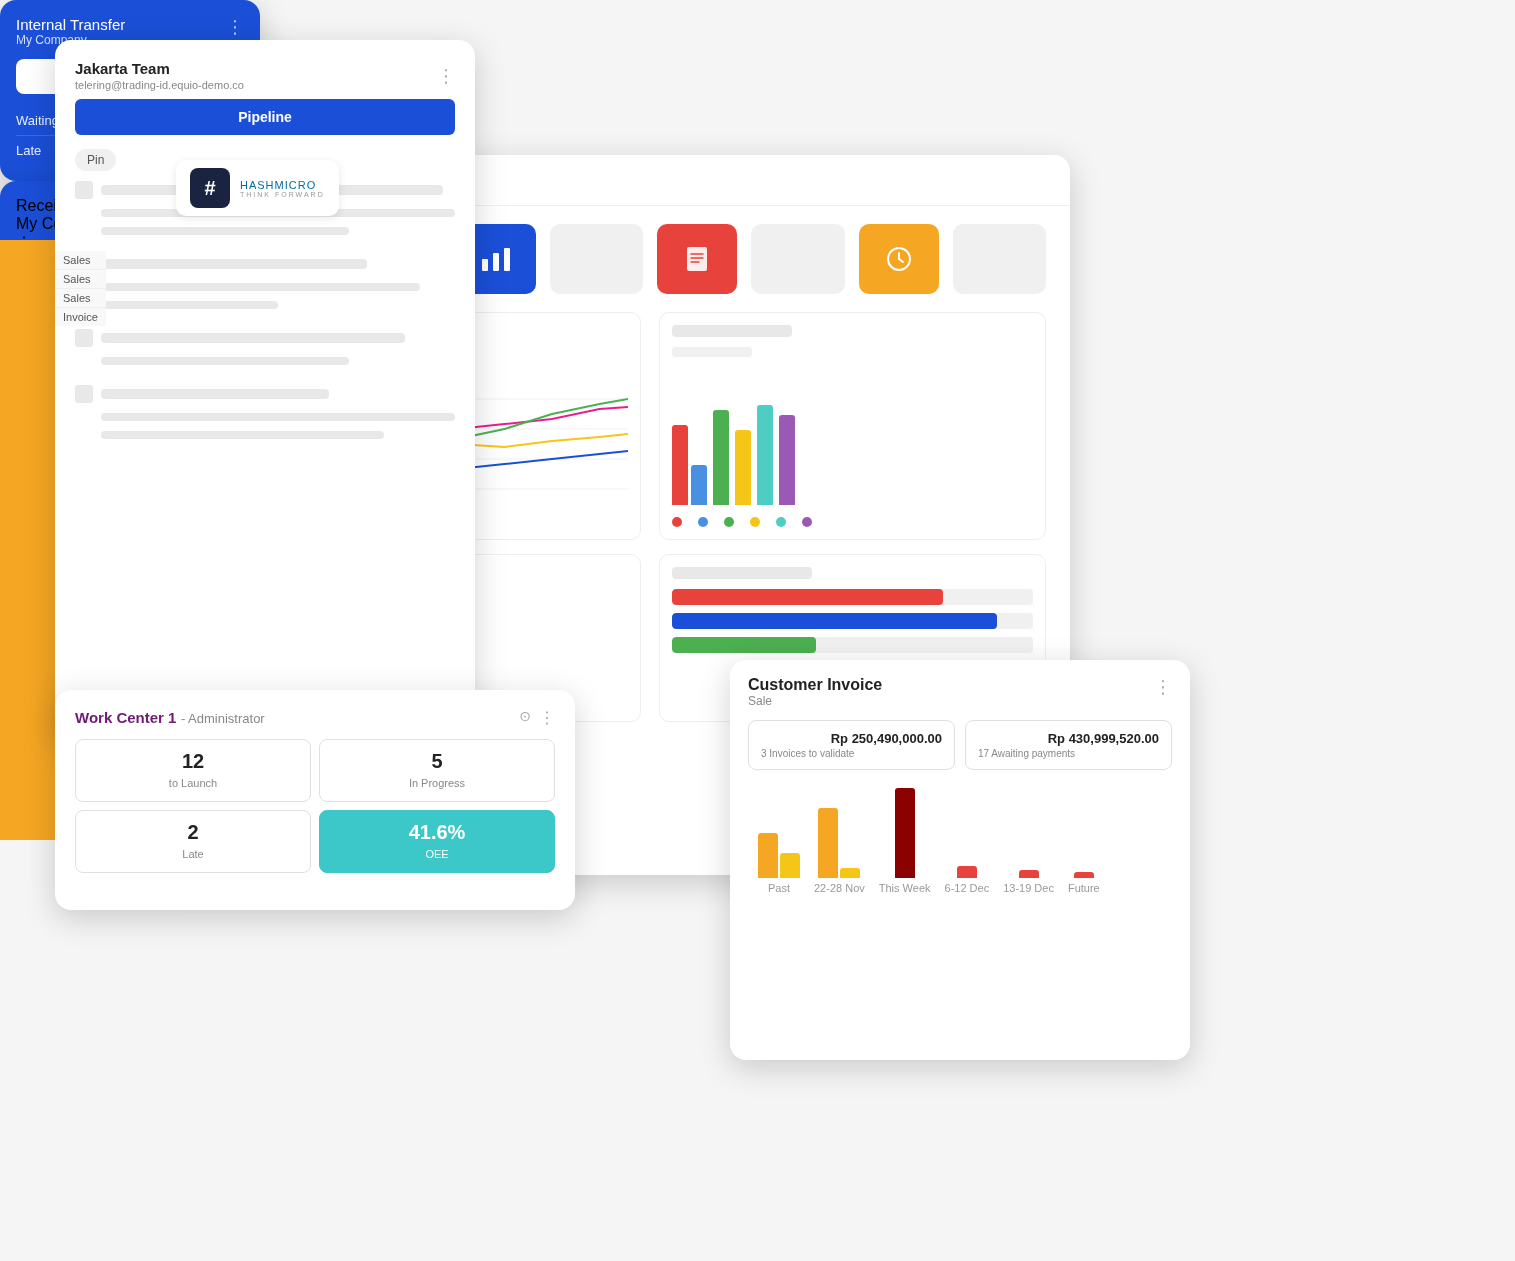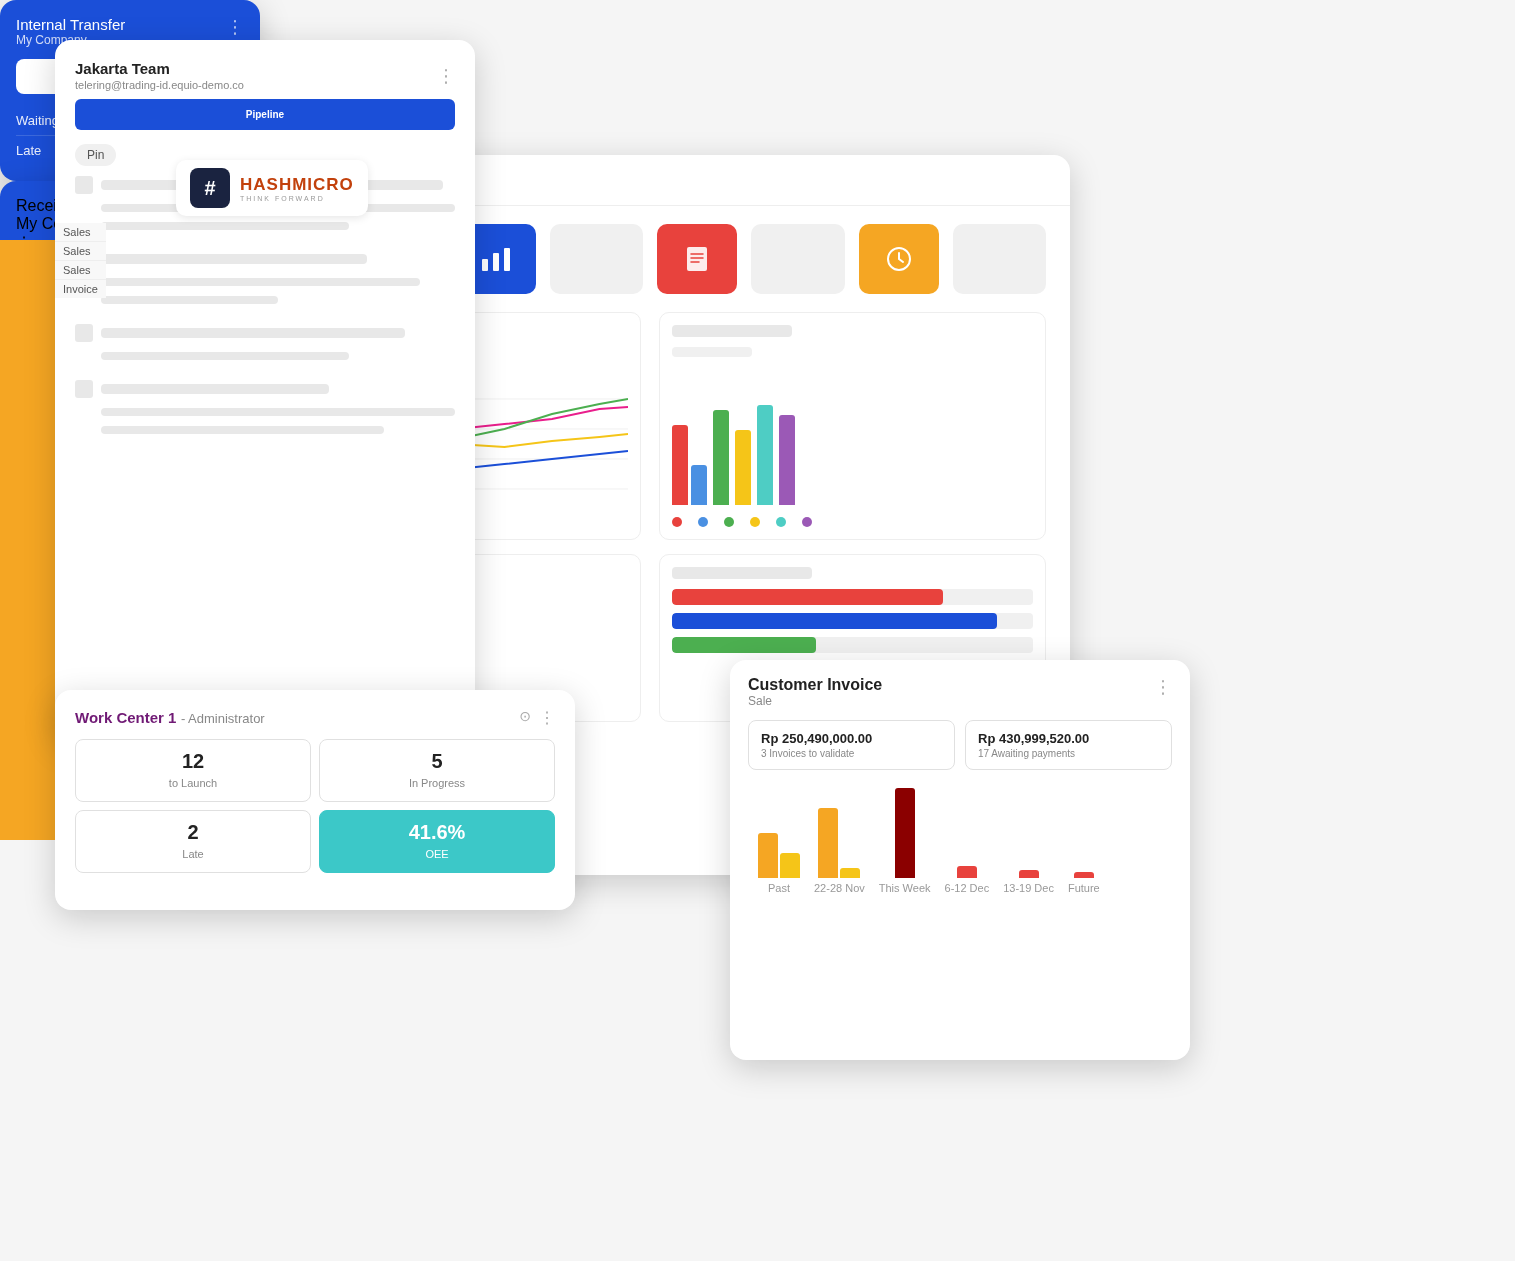--- a/index.html
+++ b/index.html
@@ -67,7 +67,7 @@
       border: none;
       border-radius: 6px;
       padding: 10px;
-      font-size: 10px;
+      font-size: 14px;
       font-weight: 600;
       cursor: pointer;
       margin-bottom: 14px;

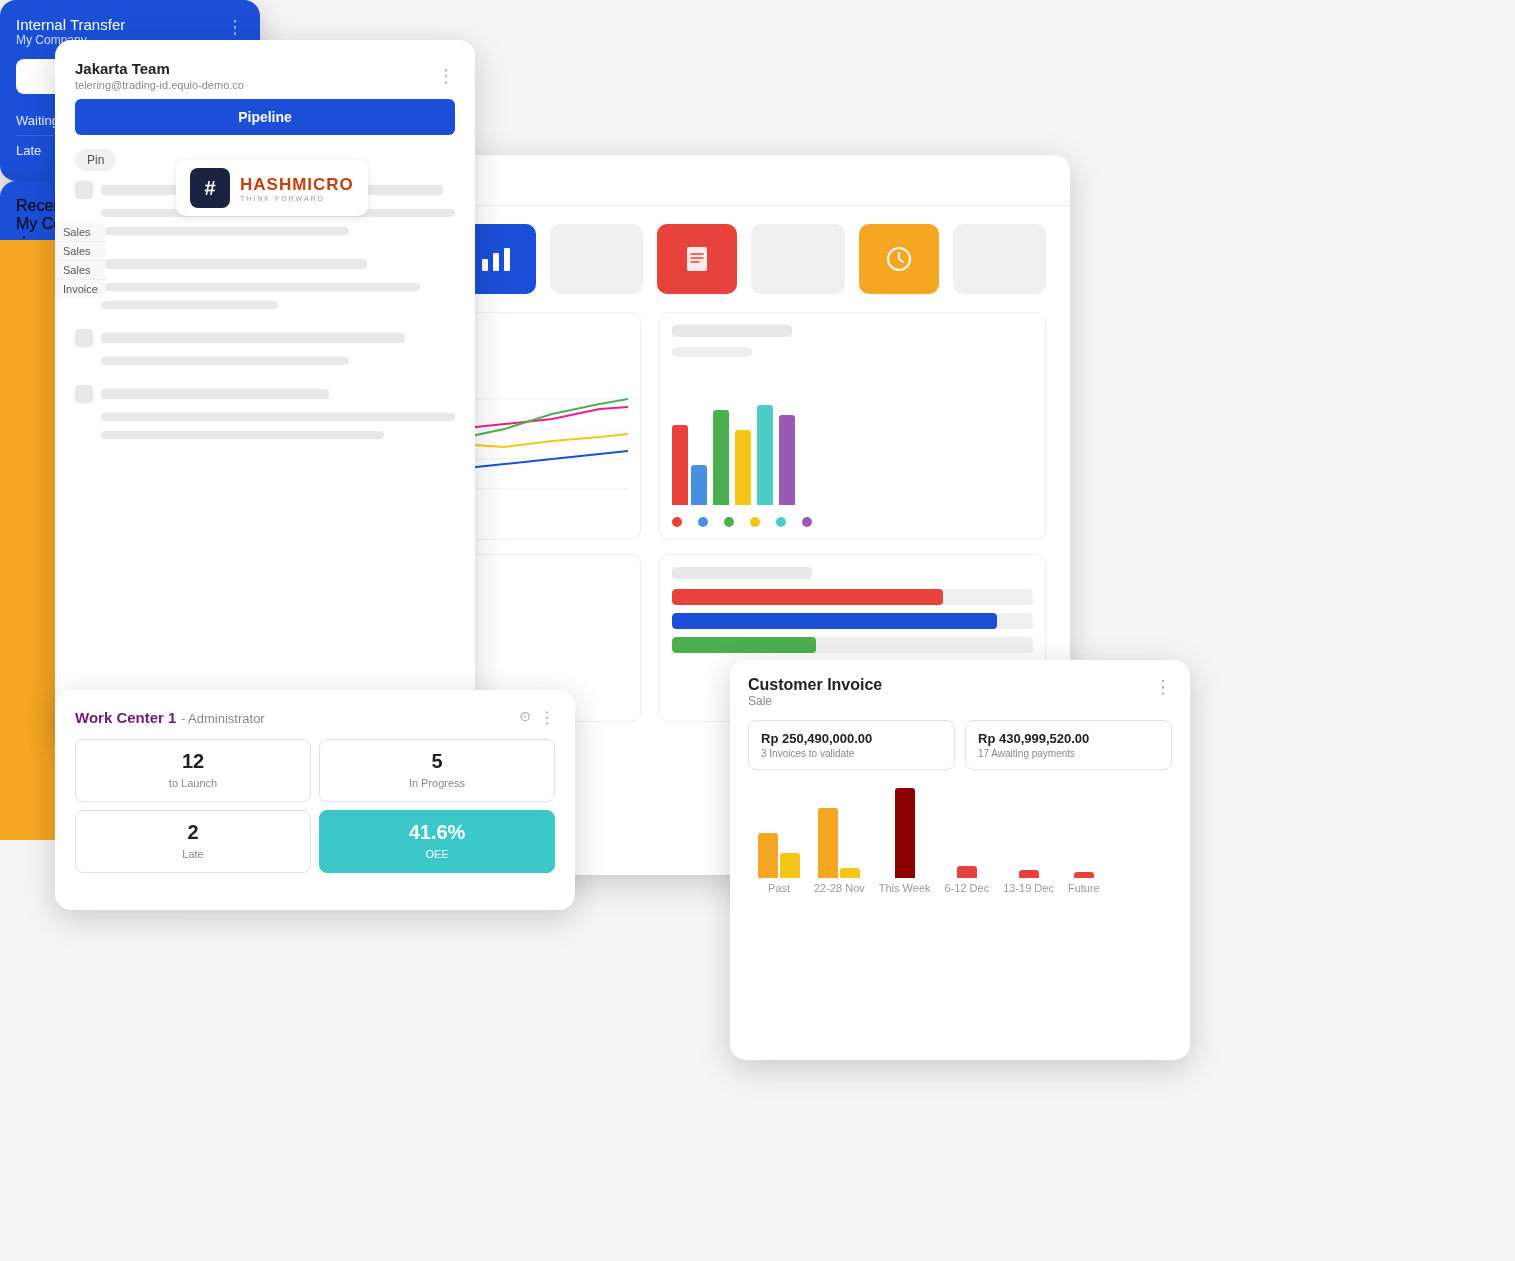--- a/index.html
+++ b/index.html
@@ -852,7 +852,7 @@
     <span style="color:#fff;font-weight:900;font-size:20px">#</span>
   </div>
   <div>
-    <div style="font-size:17px;font-weight:700;color:#c2410c;letter-spacing:1px">HASHMICRO</div>
+    <div style="font-size:11px;font-weight:400;color:#0369a1;letter-spacing:1px">HASHMICRO</div>
     <div style="font-size:7px;color:#999;letter-spacing:2px">THINK FORWARD</div>
   </div>
 </div>

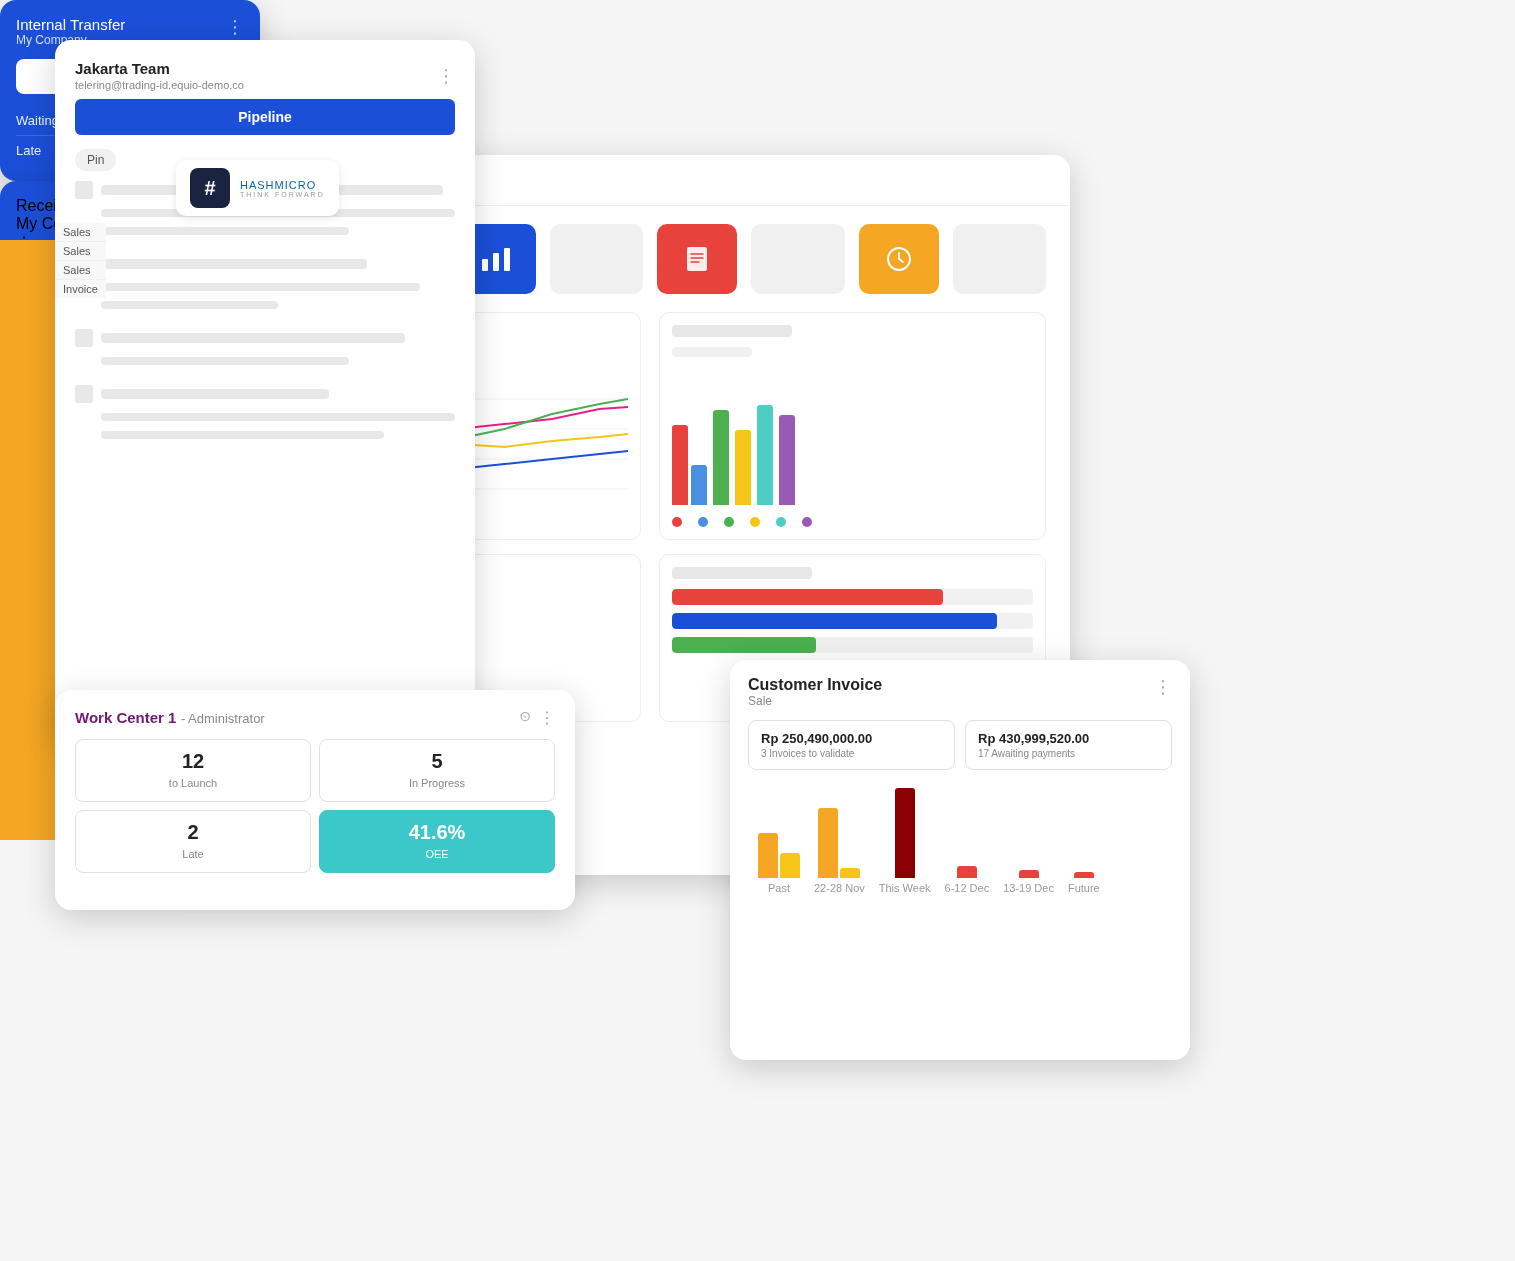--- a/index.html
+++ b/index.html
@@ -601,7 +601,7 @@
     </div>
   </div>
 
-  <div style="position:absolute;left:0;top:183px;display:flex;flex-direction:column;gap:0">
+  <div style="position:absolute;left:0;top:211px;display:flex;flex-direction:column;gap:0">
     <div style="background:#f8f8f8;padding:3px 8px;font-size:11px;color:#555;border-bottom:1px solid #eee">Sales</div>
     <div style="background:#f8f8f8;padding:3px 8px;font-size:11px;color:#555;border-bottom:1px solid #eee">Sales</div>
     <div style="background:#f8f8f8;padding:3px 8px;font-size:11px;color:#555;border-bottom:1px solid #eee">Sales</div>

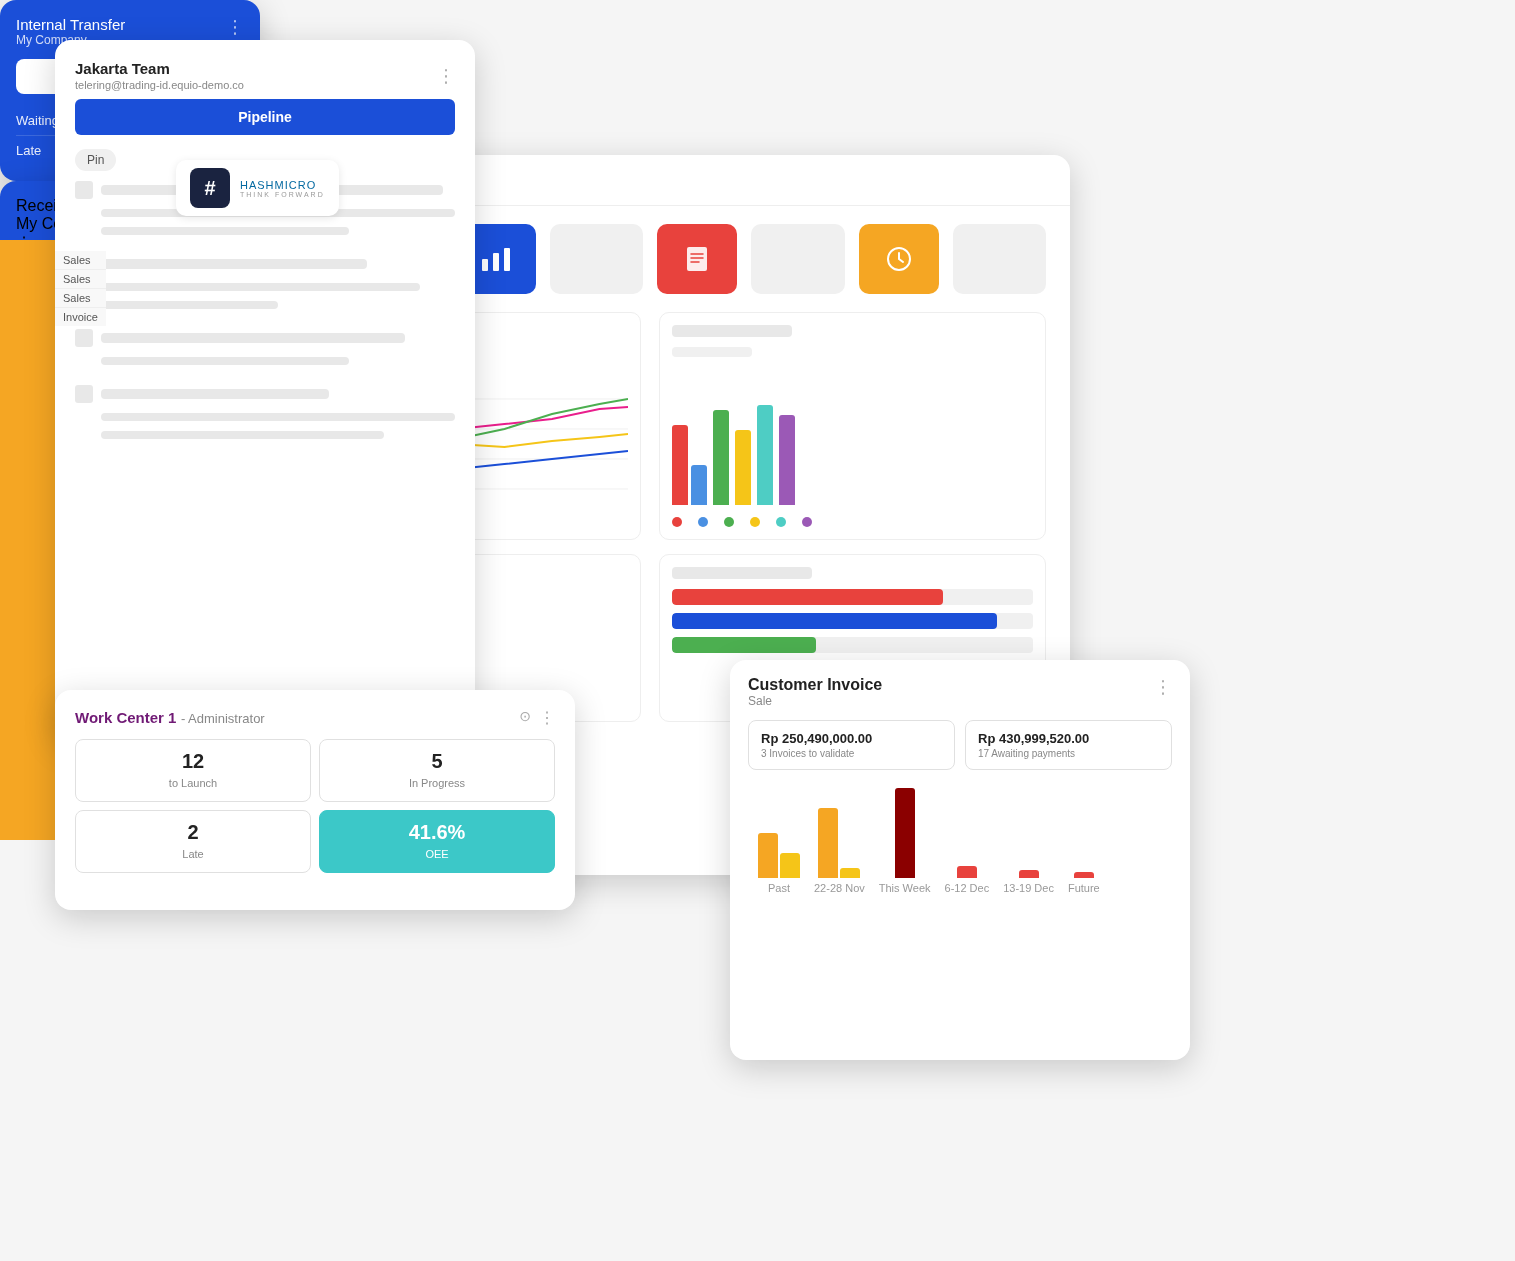--- a/index.html
+++ b/index.html
@@ -499,6 +499,7 @@
       font-size: 13px;
       font-weight: 700;
       color: #222;
+      text-align: right;
     }
     .inv-stat-desc {
       font-size: 10px;

